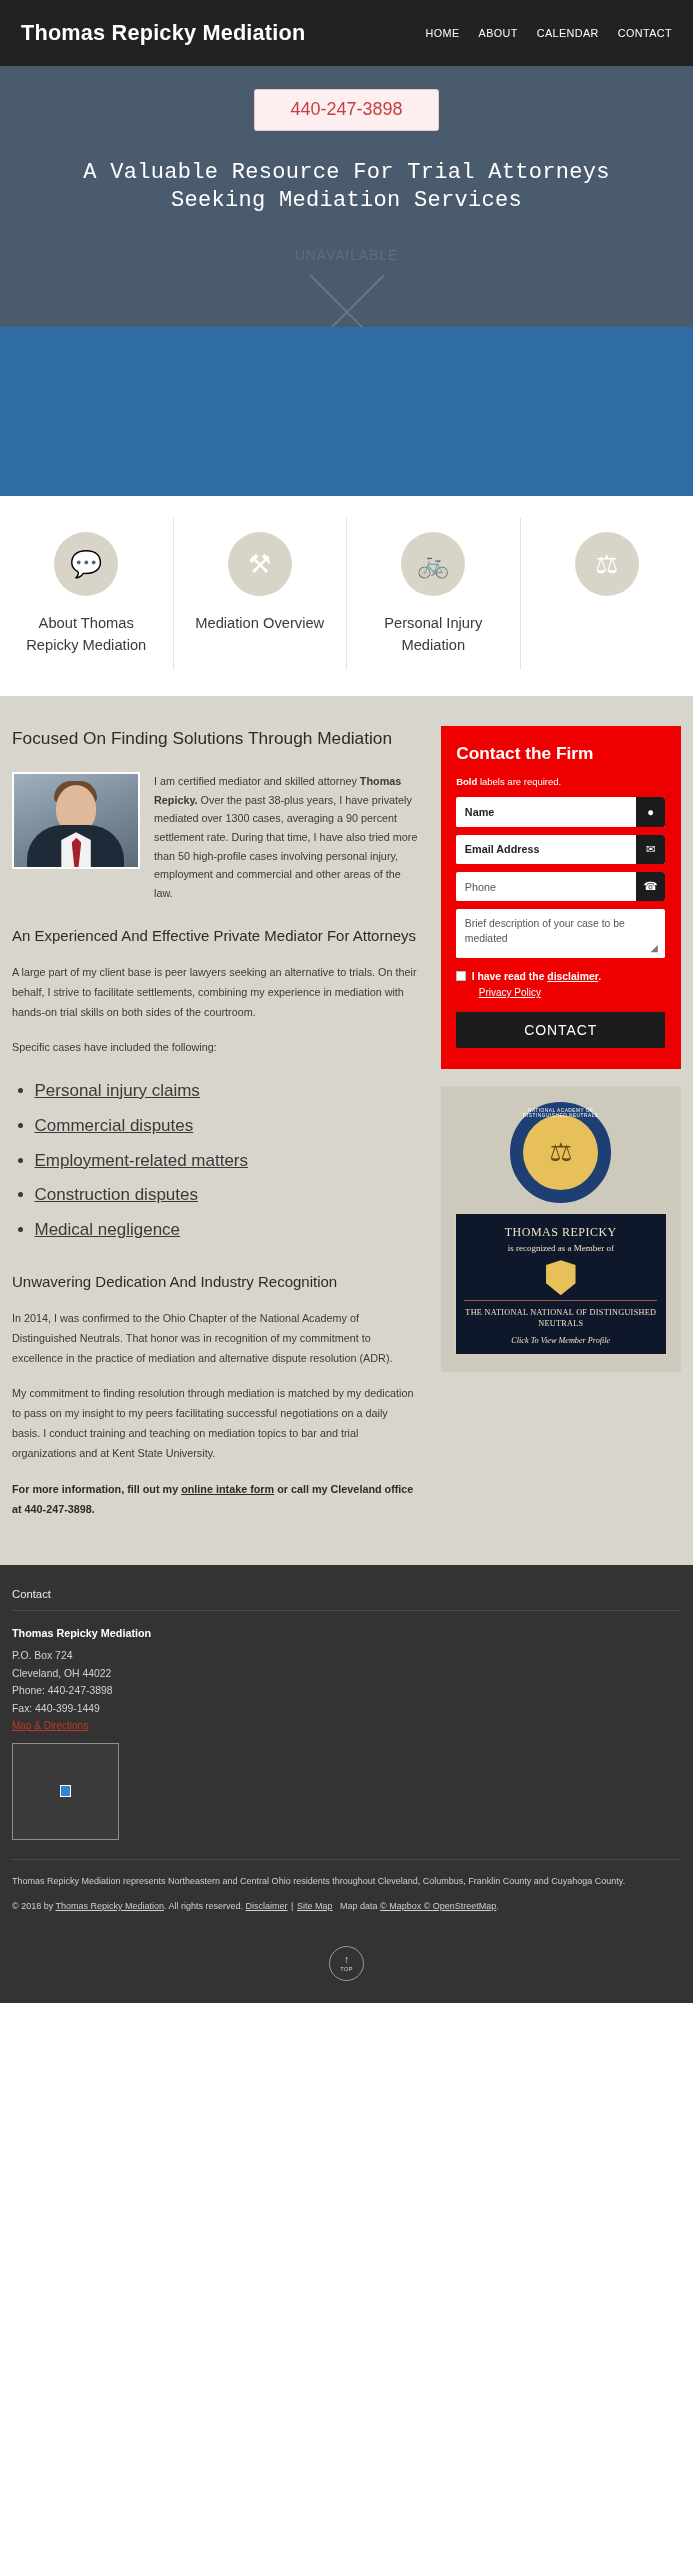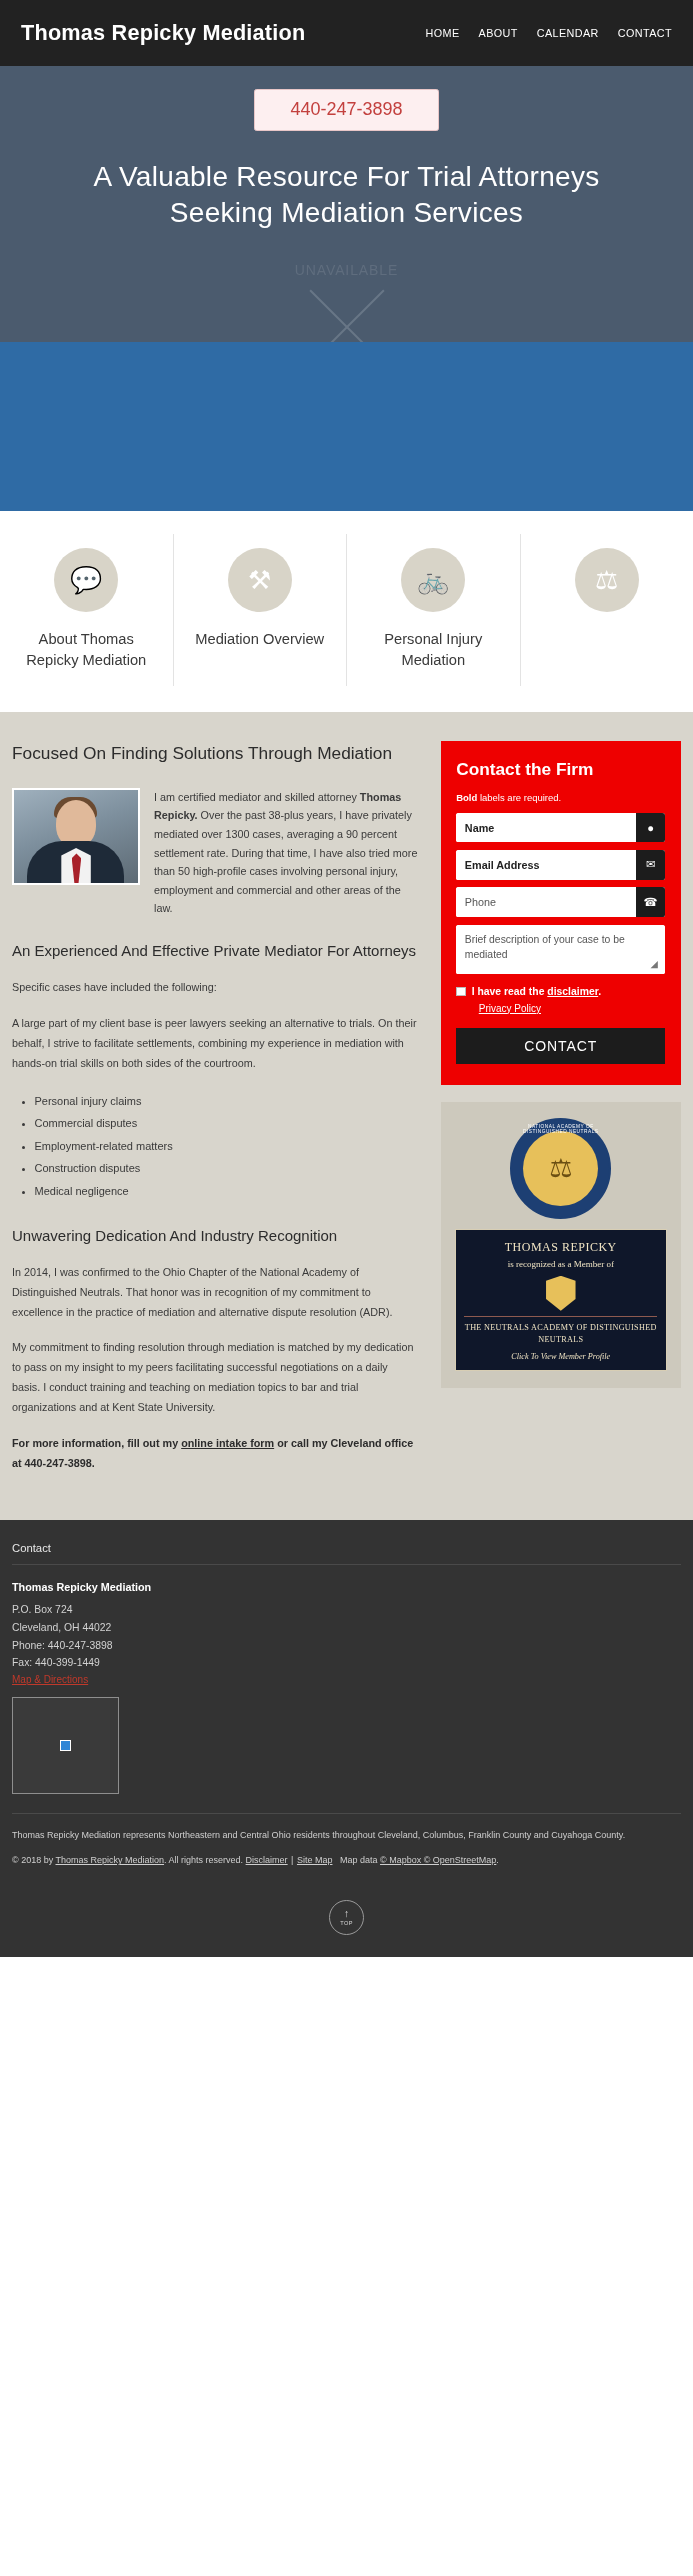--- a/index.html
+++ b/index.html
@@ -59,12 +59,13 @@
   }
   .hero-title {
     color: #ffffff;
-    font-size: 28px;
+    font-size: 22px;
     line-height: 1.3;
     font-weight: normal;
     margin: 28px auto 16px auto;
     max-width: 537px;
     letter-spacing: 0.3px;
+    font-family: Liberation Mono, monospace;
   }
   .hero-video {
     margin-top: 24px;

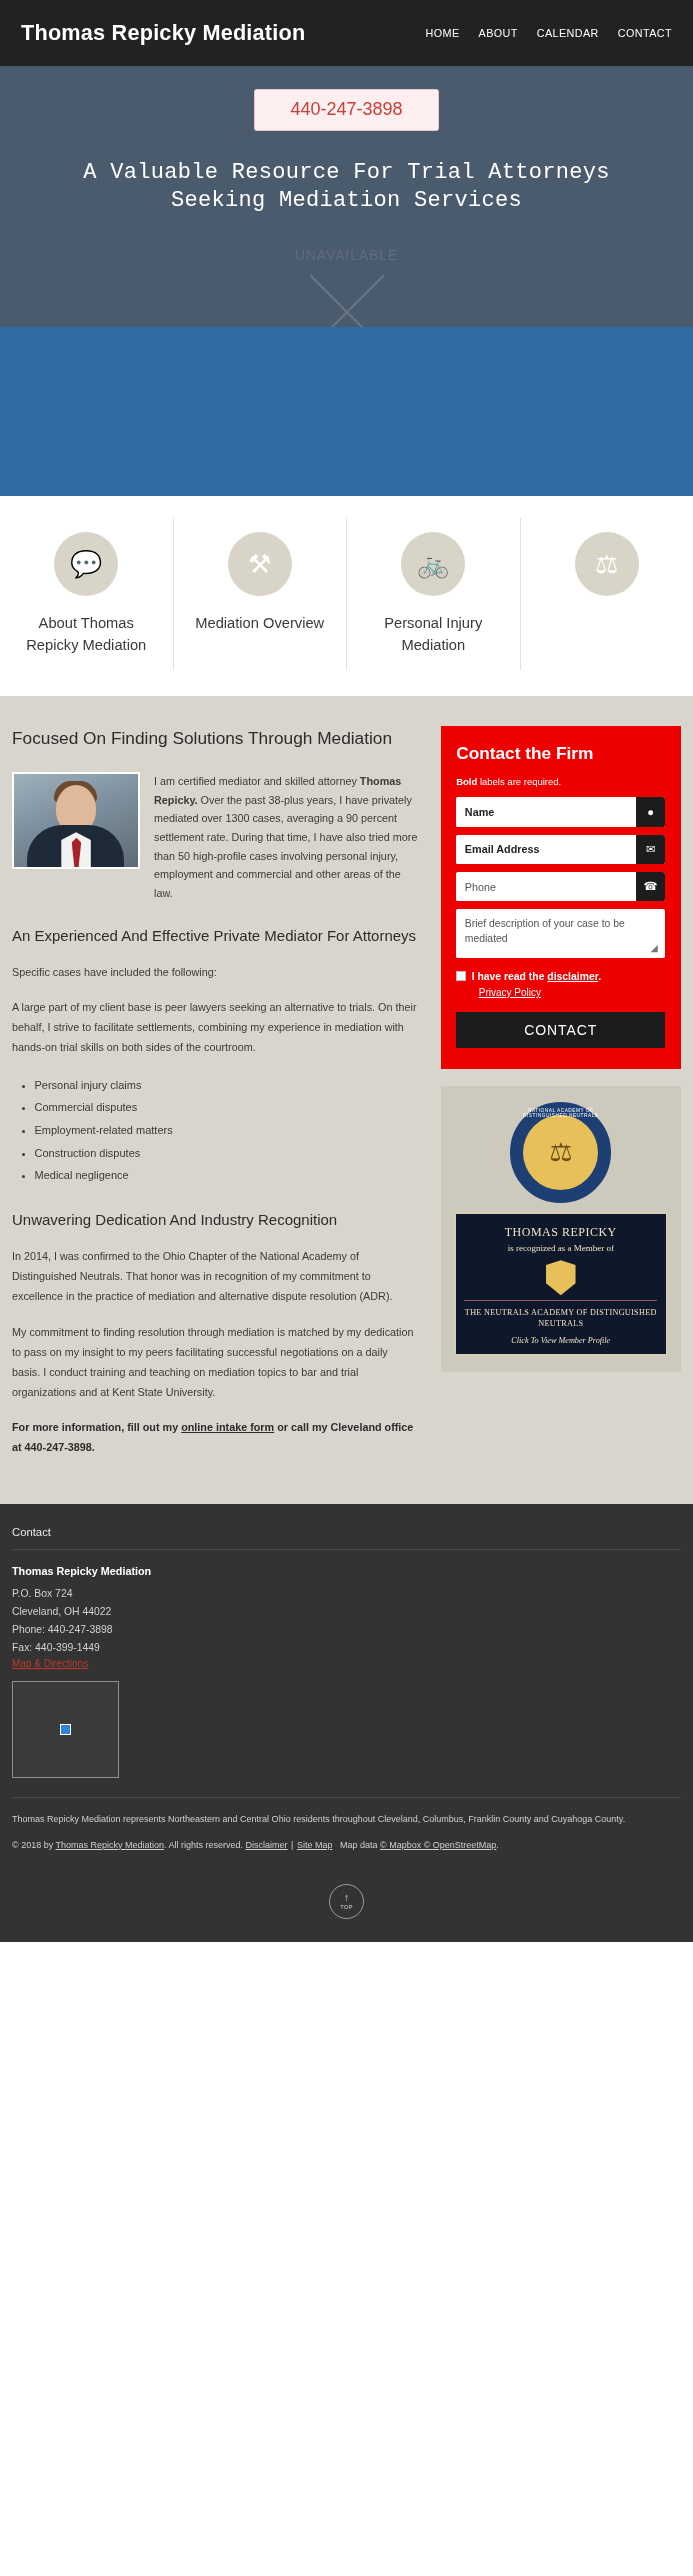--- a/index.html
+++ b/index.html
@@ -592,8 +592,8 @@
       </div>
 
       <h2 class="sec-heading">An Experienced And Effective Private Mediator For Attorneys</h2>
+      <p class="para">A large part of my client base is peer lawyers seeking an alternative to trials. On their behalf, I strive to facilitate settlements, combining my experience in mediation with hands-on trial skills on both sides of the courtroom.</p>
       <p class="para">Specific cases have included the following:</p>
-      <p class="para">A large part of my client base is peer lawyers seeking an alternative to trials. On their behalf, I strive to facilitate settlements, combining my experience in mediation with hands-on trial skills on both sides of the courtroom.</p>
 
       <ul class="bullets">
         <li>Personal injury claims</li>

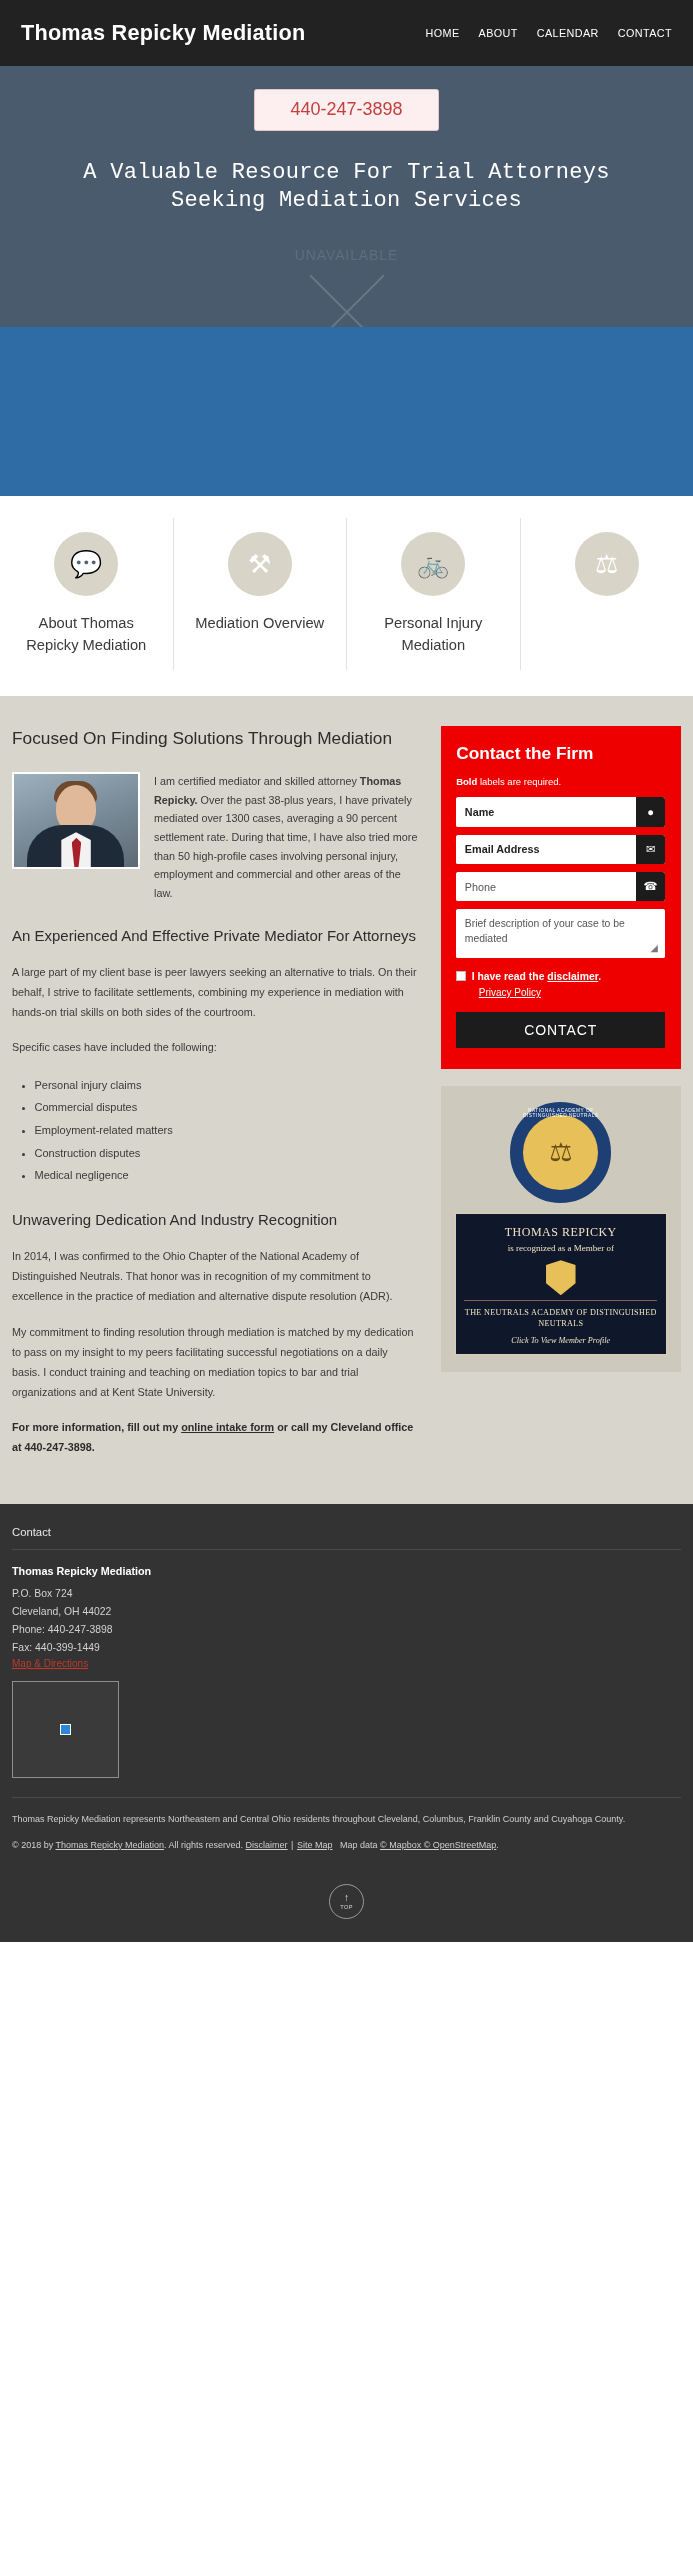--- a/index.html
+++ b/index.html
@@ -235,9 +235,10 @@
     padding-left: 22.5px;
   }
   .bullets li {
-    font-size: 11px;
+    font-size: 17px;
     line-height: 2.05;
     color: #3a3a3a;
+    text-decoration: underline;
   }
   .closing {
     font-size: 10.8px;

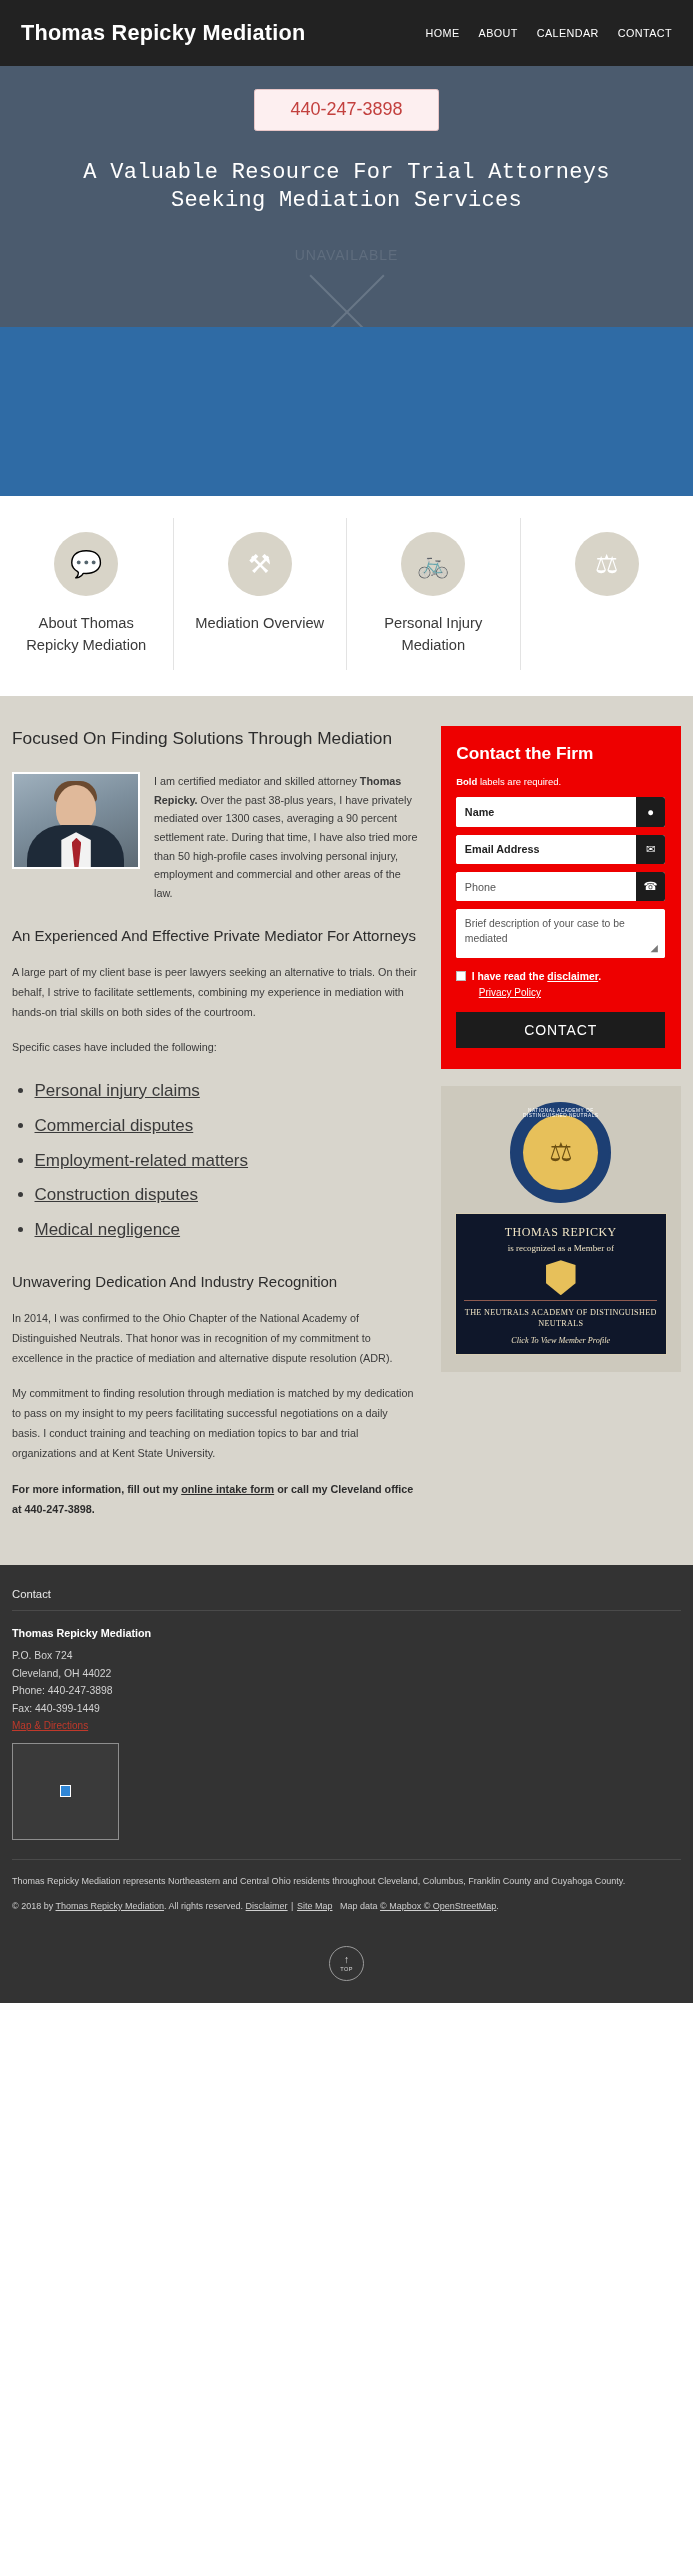--- a/index.html
+++ b/index.html
@@ -661,7 +661,7 @@
           <div class="plaque-name">THOMAS REPICKY</div>
           <div class="plaque-sub">is recognized as a Member of</div>
           <div class="plaque-shield"></div>
-          <div class="plaque-org">THE NEUTRALS ACADEMY OF DISTINGUISHED NEUTRALS</div>
+          <div class="plaque-org">THE NATIONAL NATIONAL OF DISTINGUISHED NEUTRALS</div>
           <div class="plaque-cta">Click To View Member Profile</div>
         </div>
       </div>

